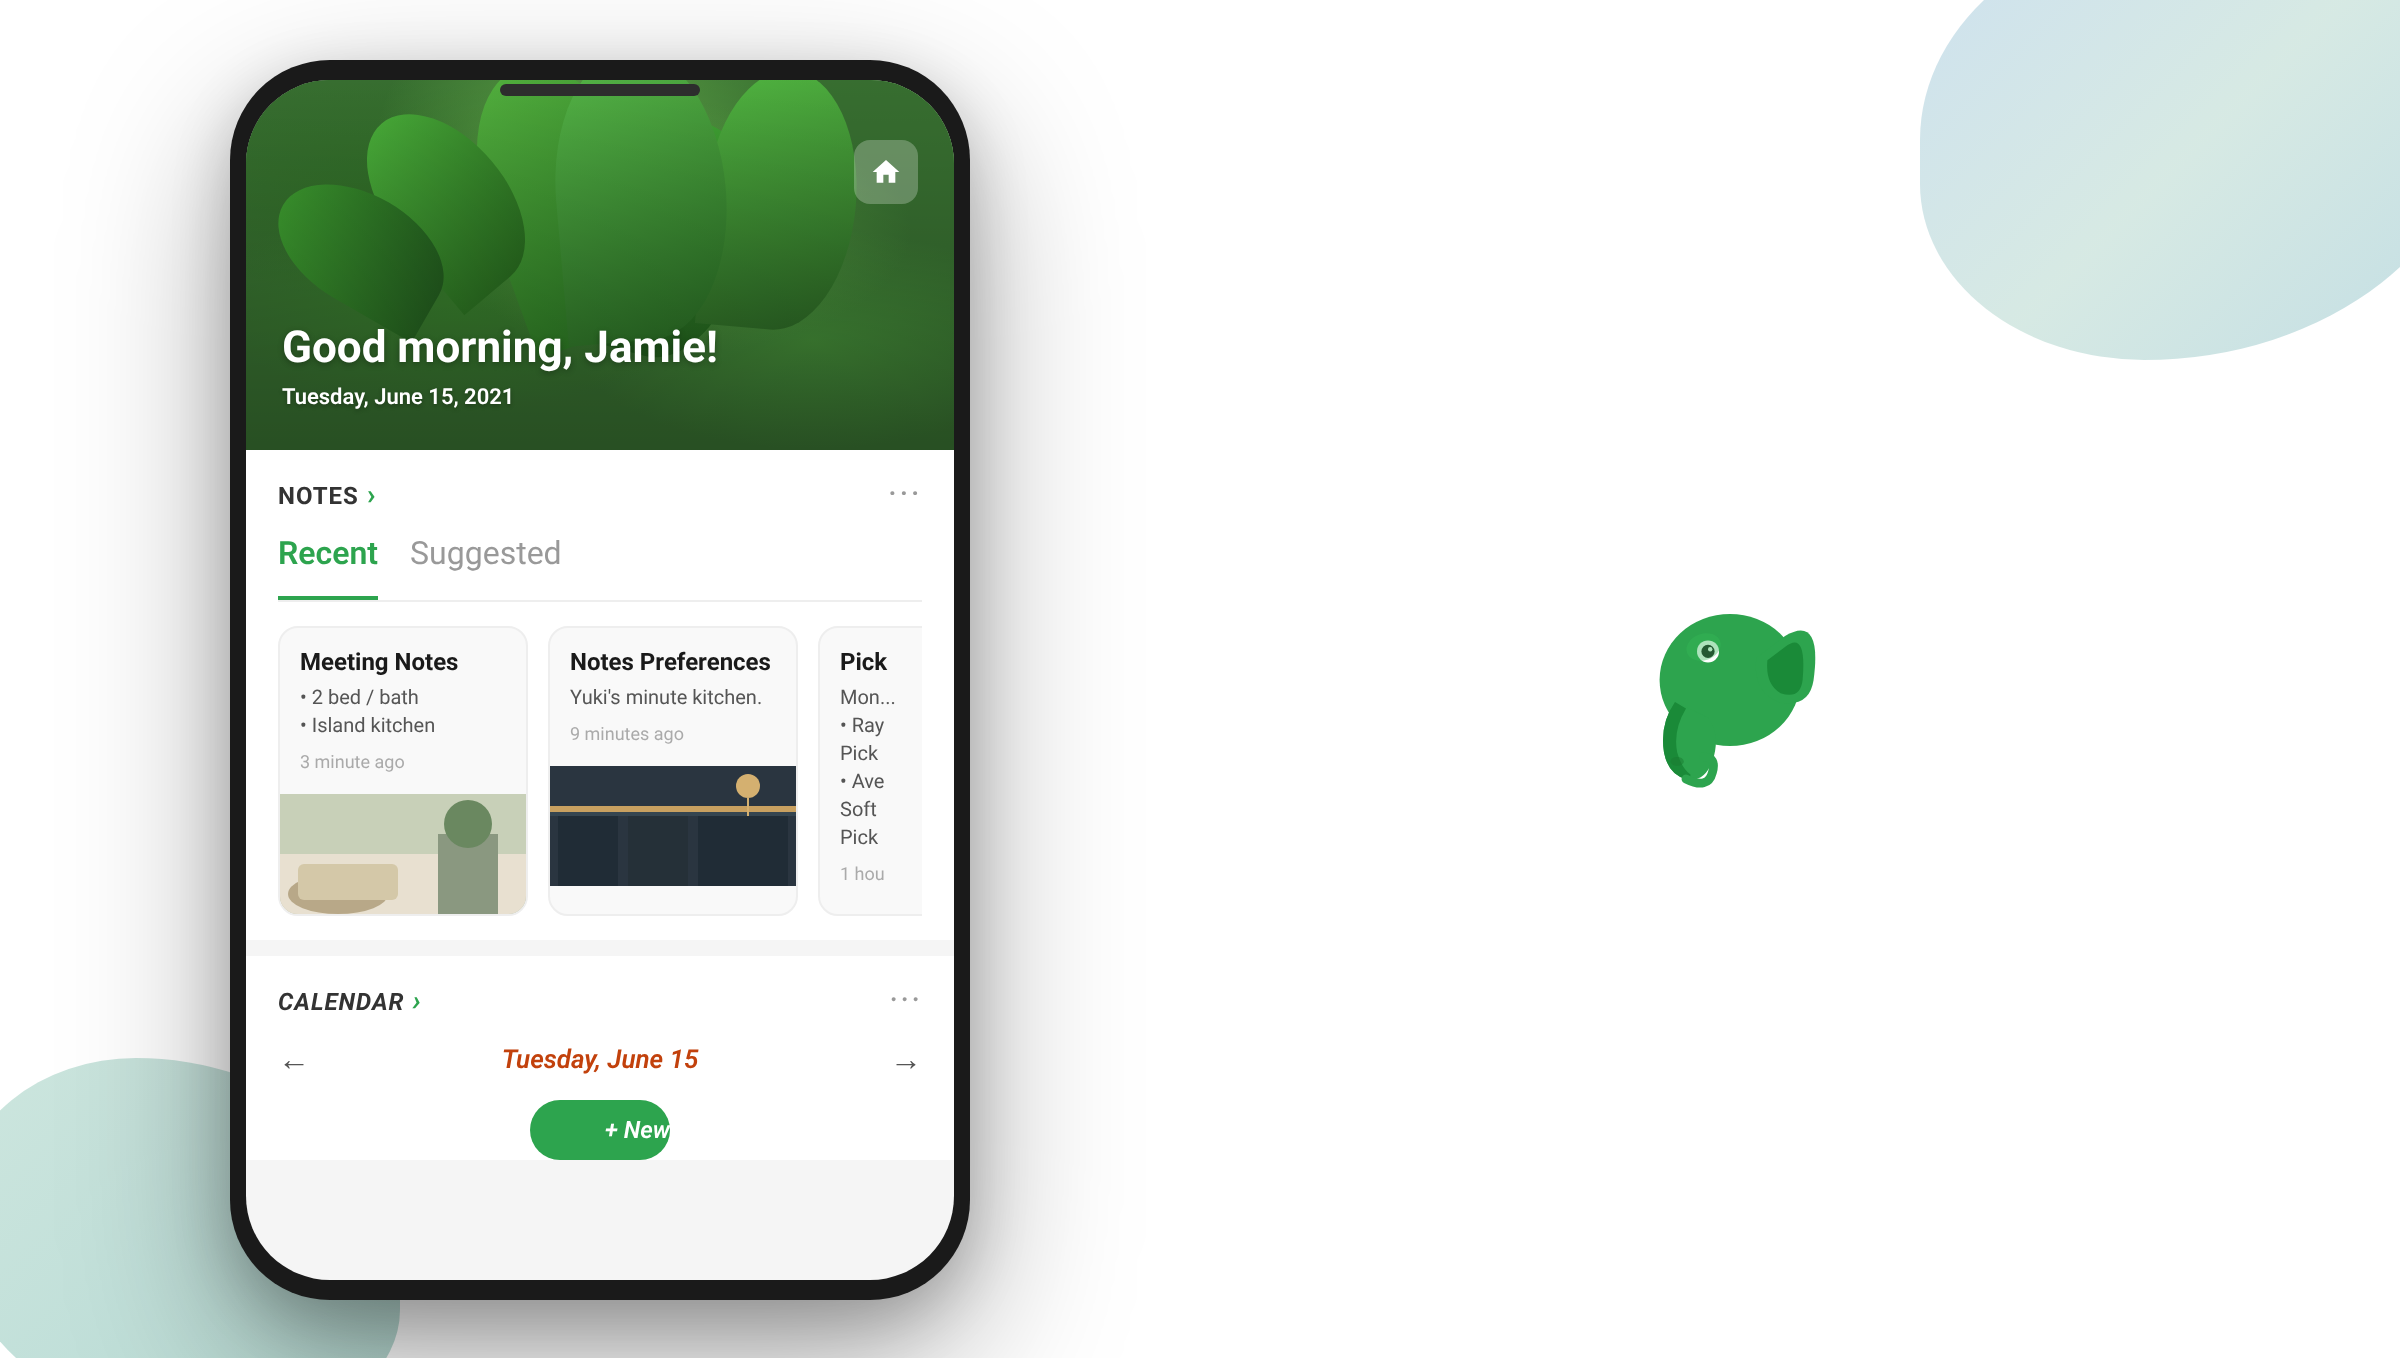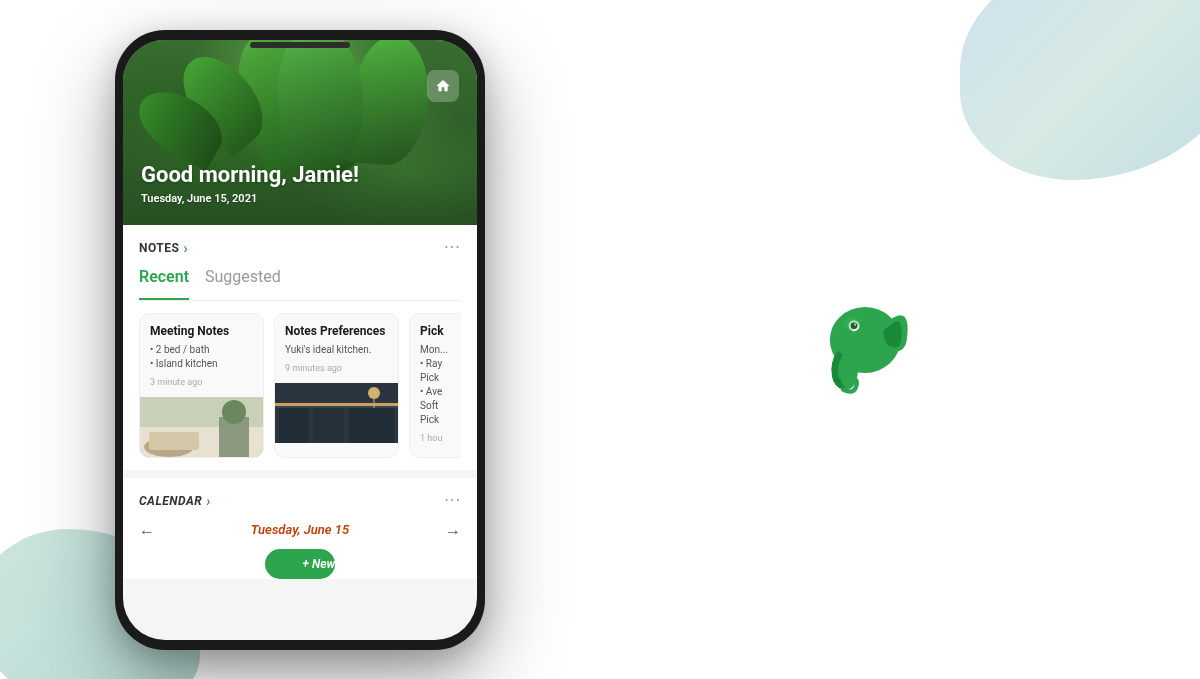--- a/index.html
+++ b/index.html
@@ -422,7 +422,7 @@
           <div class="note-card">
             <div class="note-card-content">
               <div class="note-title">Notes Preferences</div>
-              <div class="note-body">Yuki's ideal kitchen.</div>
+              <div class="note-body">Yuki's minute kitchen.</div>
               <div class="note-time">9 minutes ago</div>
             </div>
             <div class="room-img room-img-2">

